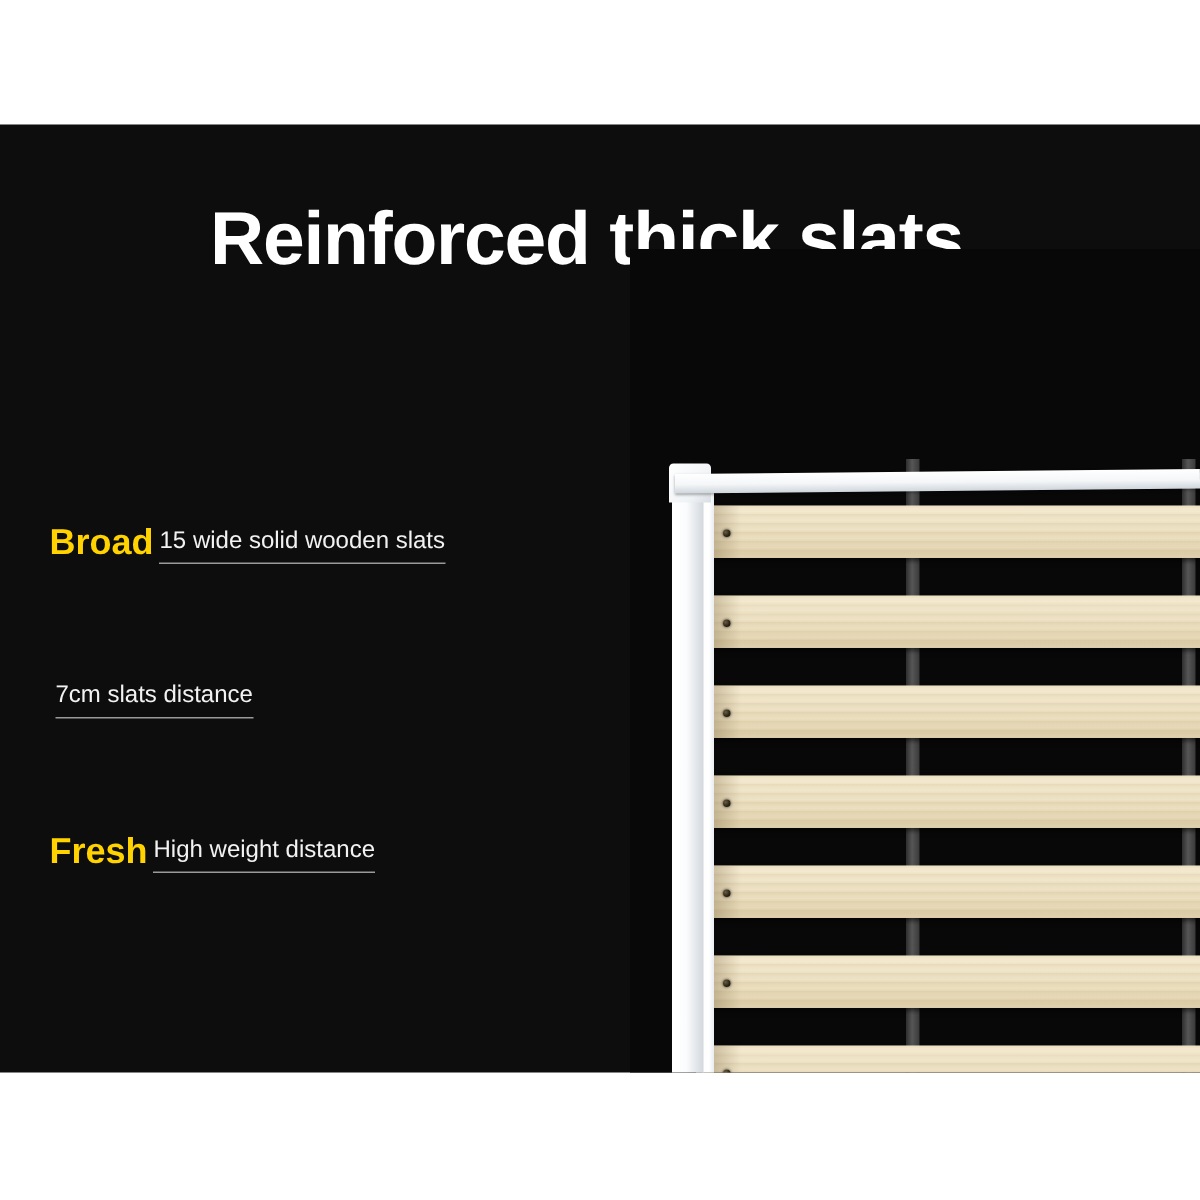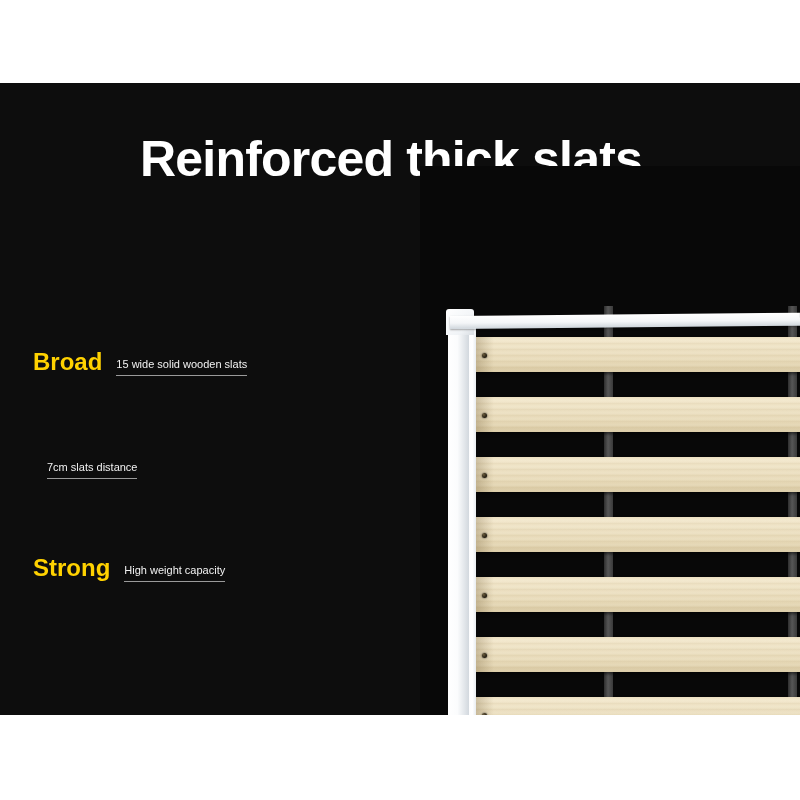--- a/index.html
+++ b/index.html
@@ -66,9 +66,9 @@
     flex: 0 0 auto;
   }
   .feature-desc {
-    margin-left: 14px;
+    margin-left: 4px;
     color: #f2f2f2;
-    font-size: 11px;
+    font-size: 16px;
     font-weight: normal;
     white-space: nowrap;
     border-bottom: 1px solid #9a9a9a;

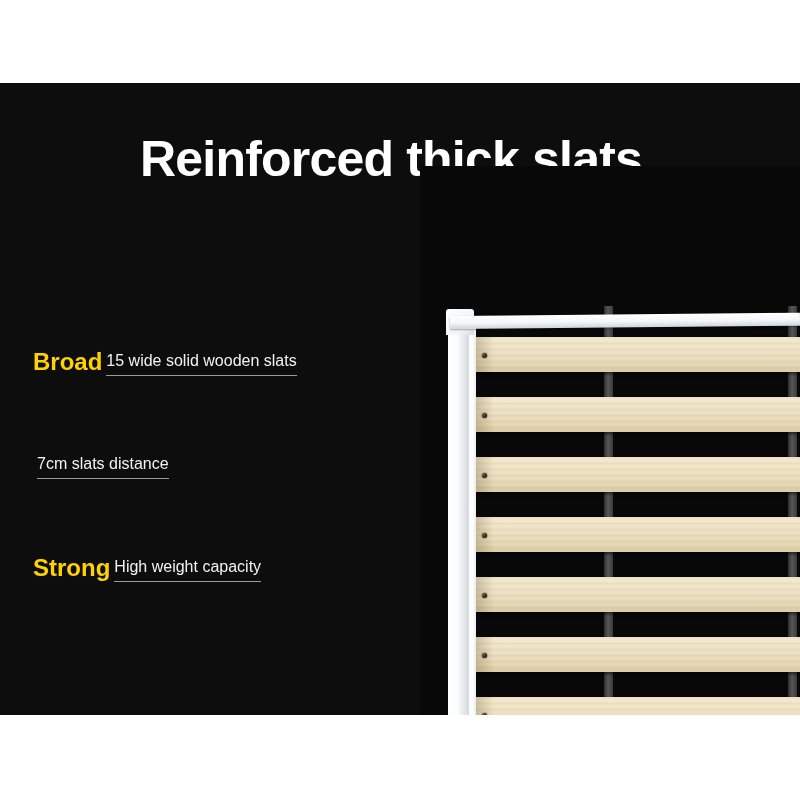--- a/index.html
+++ b/index.html
@@ -202,7 +202,7 @@
       </div>
 
       <div class="feature-row">
-        <span class="feature-term">Strong</span>
+        <span class="feature-term">Fresh</span>
         <span class="feature-desc">High weight capacity</span>
       </div>
 

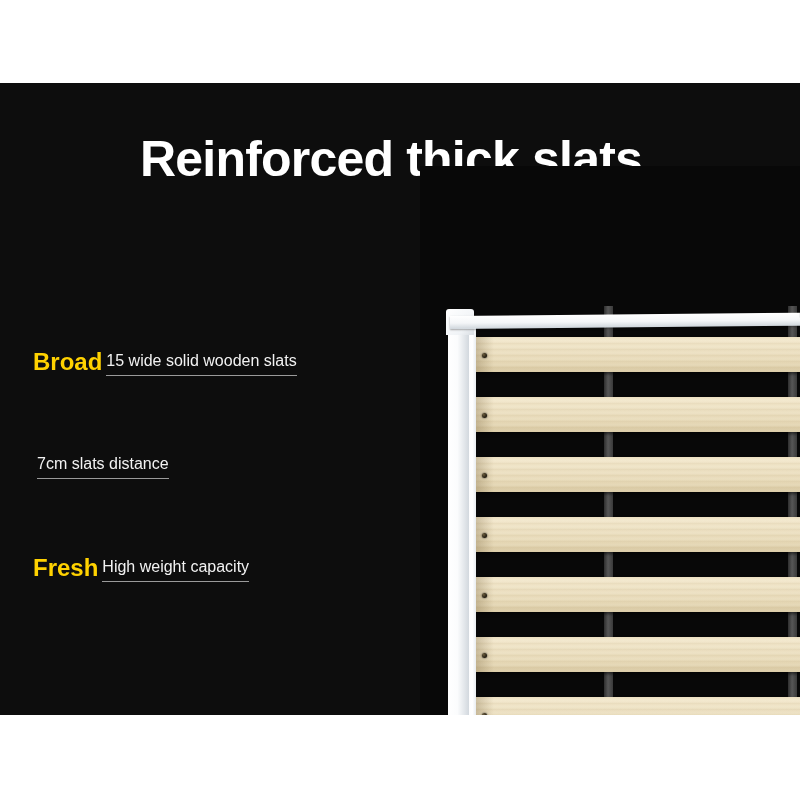--- a/index.html
+++ b/index.html
@@ -203,7 +203,7 @@
 
       <div class="feature-row">
         <span class="feature-term">Fresh</span>
-        <span class="feature-desc">High weight capacity</span>
+        <span class="feature-desc">High weight distance</span>
       </div>
 
 

